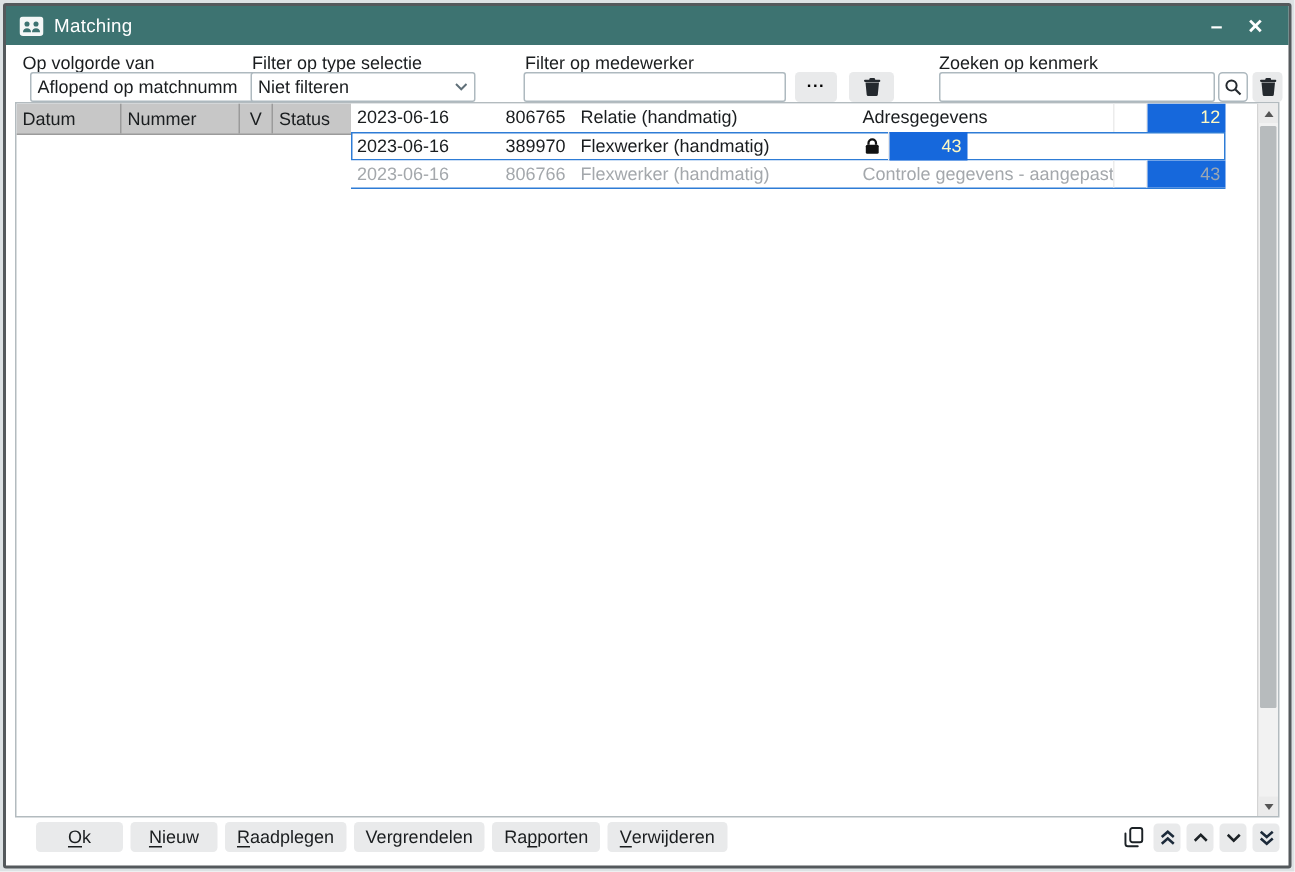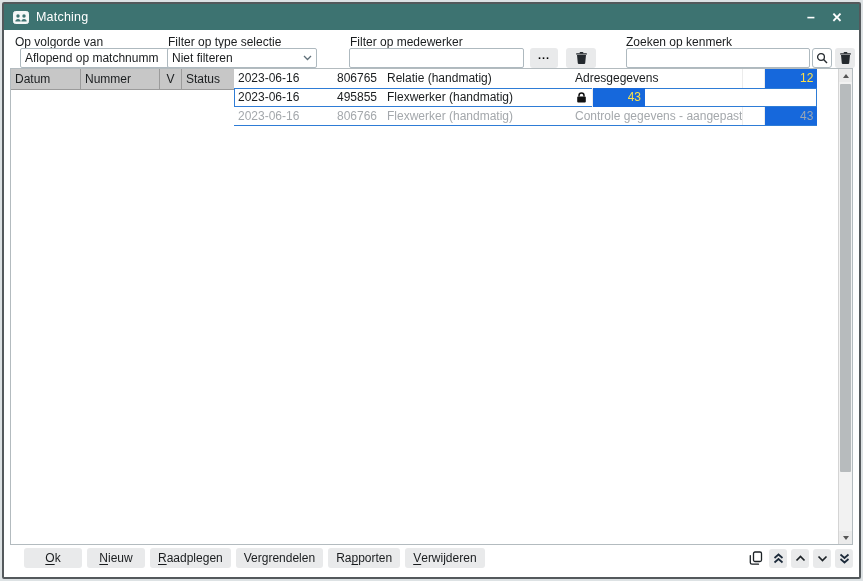--- a/index.html
+++ b/index.html
@@ -46,7 +46,7 @@
   .col-kenmerk{flex:1}
   .col-v{width:22px;flex:none;text-align:center;padding-left:0!important;display:flex;align-items:center;justify-content:center}
   .col-status{width:52px;flex:none;text-align:right;padding-right:4px}
-  .trow .col-status{background:var(--status-blue);color:#fde047}
+  .trow .col-status{background:var(--status-blue);color:#fef9c3}
   .trow .col-kenmerk,.trow .col-v{border-right:1px solid #ececec}
   .trow.selected{box-shadow:inset 0 0 0 1px var(--sel-border)}
   .trow.inactive{color:var(--inactive)}

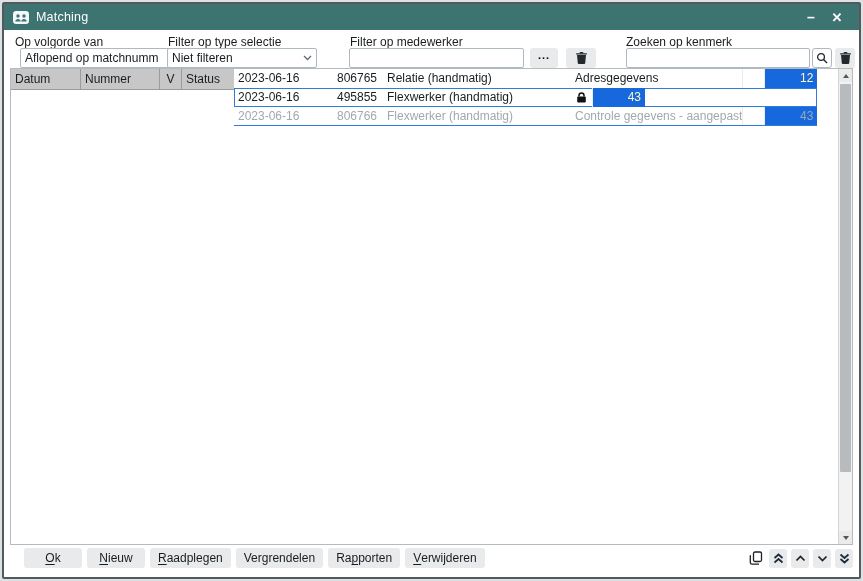--- a/index.html
+++ b/index.html
@@ -171,7 +171,7 @@
           </div>
           <div class="trow selected">
             <div class="c col-datum">2023-06-16</div>
-            <div class="c col-nummer">495855</div>
+            <div class="c col-nummer">389970</div>
             <div class="c col-type">Flexwerker (handmatig)</div>
             <div class="c col-v">
               <svg width="11" height="11" viewBox="0 0 11 11">

